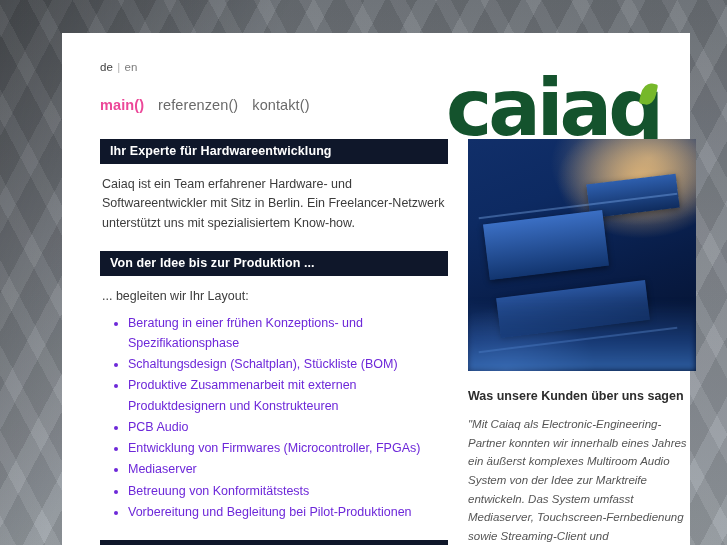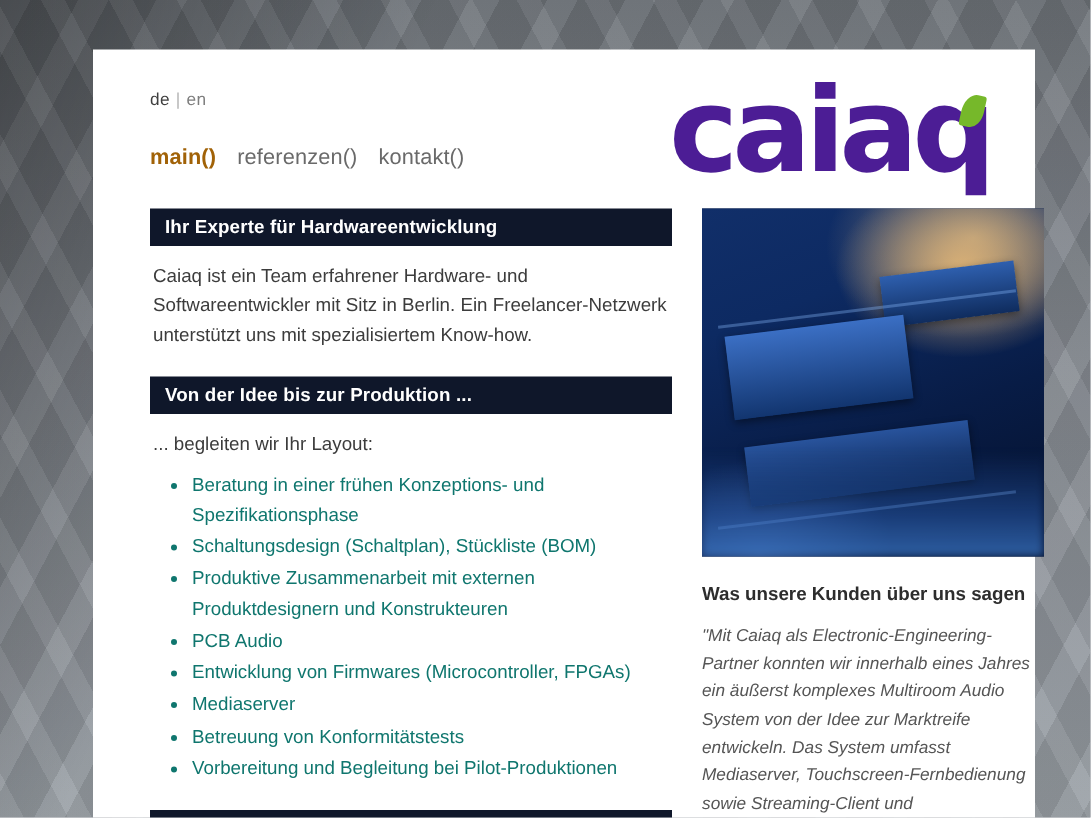--- a/index.html
+++ b/index.html
@@ -78,7 +78,7 @@
     letter-spacing: 0.1px;
   }
   .nav .item.active {
-    color: #a16207;
+    color: #ec4899;
     font-weight: bold;
   }
 

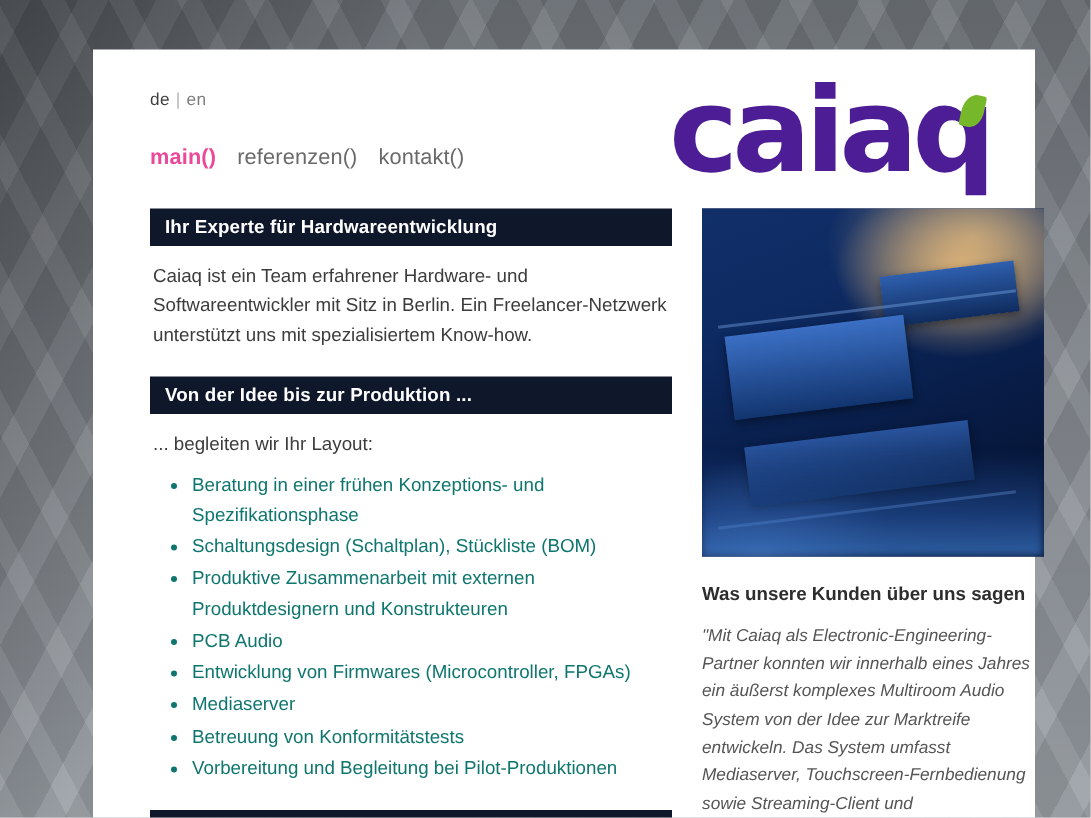--- a/index.html
+++ b/index.html
@@ -86,11 +86,11 @@
   .logo {
     position: absolute;
     right: 30px;
-    top: 24px;
+    top: 44px;
     font-size: 78px;
     line-height: 0.82;
     font-weight: bold;
-    color: #4c1d95;
+    color: #14532d;
     letter-spacing: -4px;
     font-family: "DejaVu Sans", sans-serif;
   }

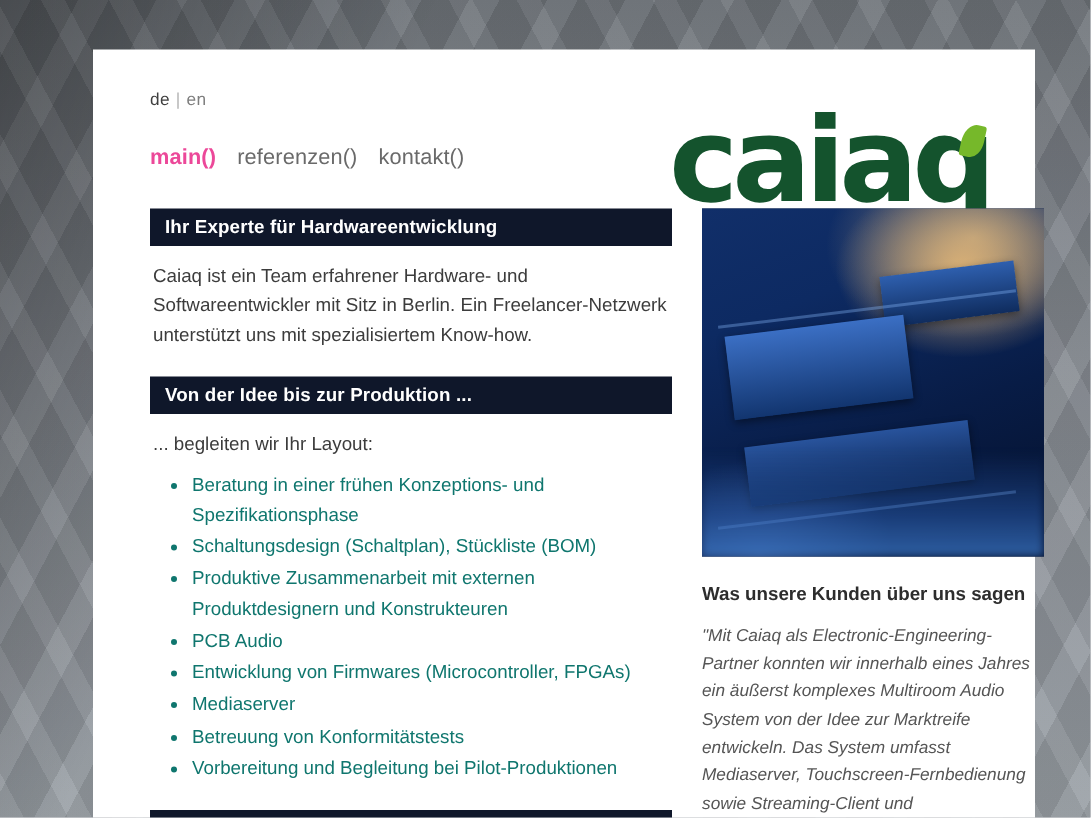--- a/index.html
+++ b/index.html
@@ -134,7 +134,7 @@
     margin: 6px 0 18px 0;
     padding-left: 28px;
     font-size: 12.5px;
-    color: #0f766e;
+    color: #6d28d9;
     line-height: 1.62;
   }
   ul.bullets li { margin-bottom: 1px; }

